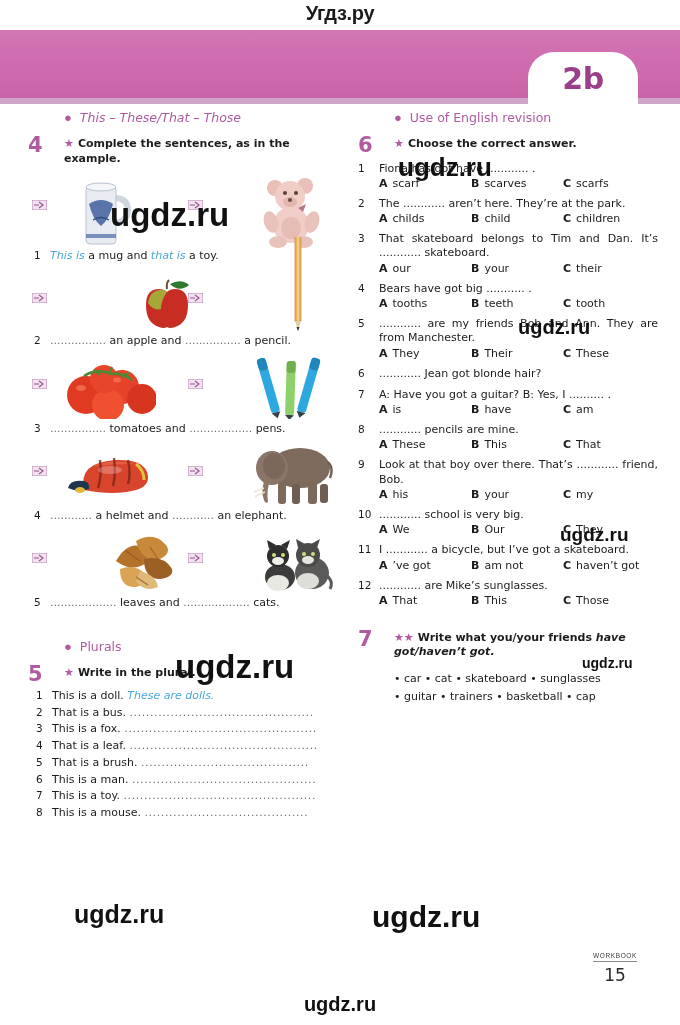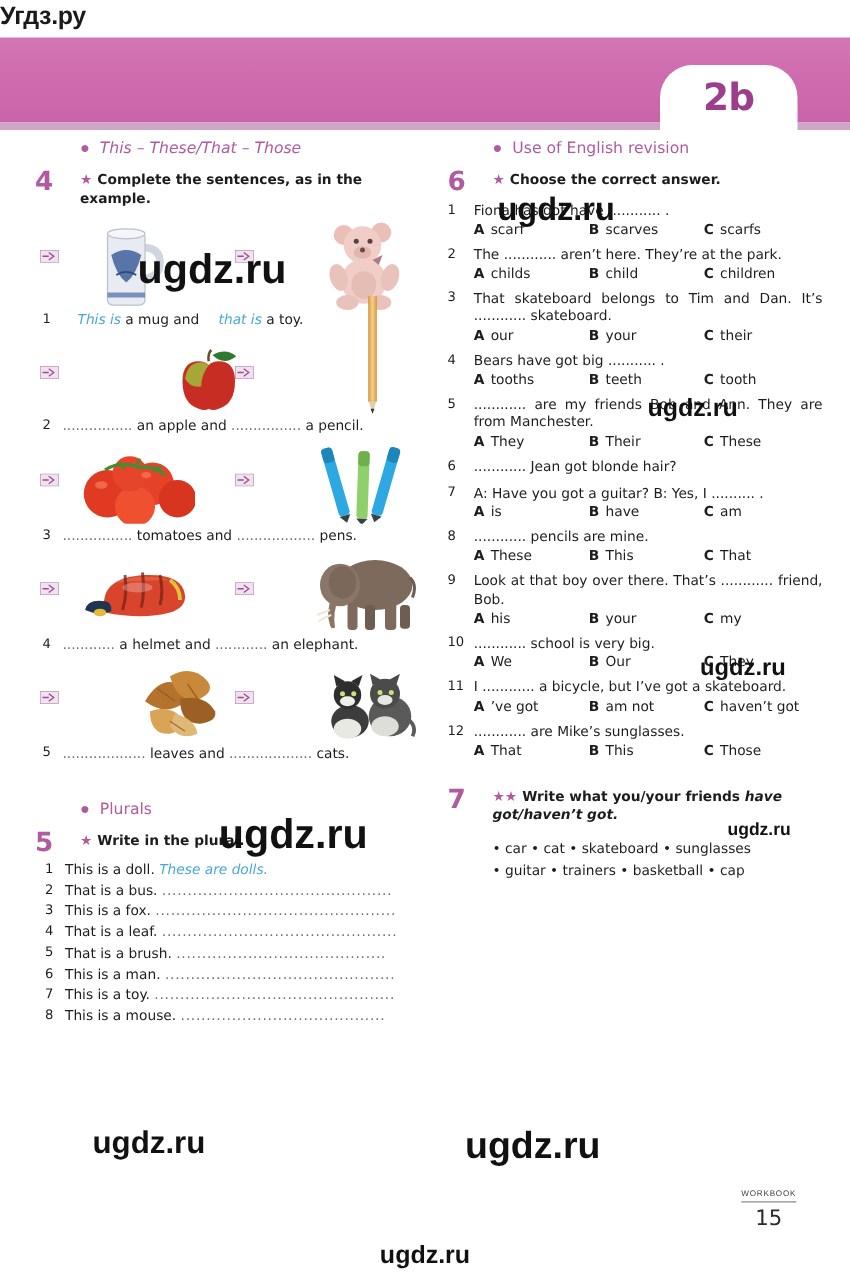--- a/index.html
+++ b/index.html
@@ -17,7 +17,7 @@
   
   .site-wm-top {
     position: absolute; top: 2px; left: 0; width: 680px;
-    text-align: left;
+    text-align: center;
     font-family: "Liberation Sans", sans-serif;
     font-weight: bold;
     font-size: 20px;

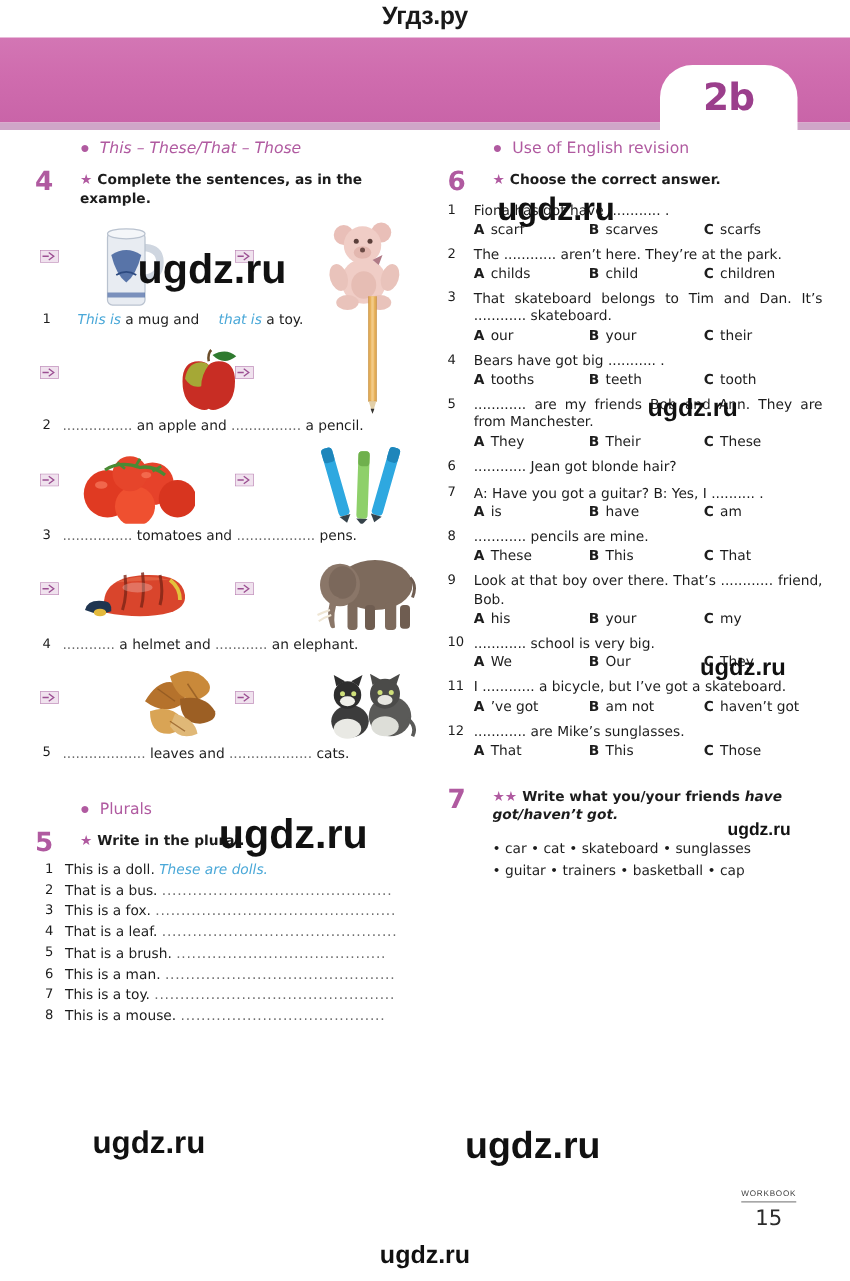--- a/index.html
+++ b/index.html
@@ -127,7 +127,7 @@
     position: absolute; left: 6px; top: 0;
     font-size: 10.5px; color: #1c1c1c;
   }
-  .sent-line .blue { color: #4aa8d8; font-style: italic; margin-left: 12px; }
+  .sent-line .blue { color: #4aa8d8; font-style: italic; }
 
   
   .plural-list {

